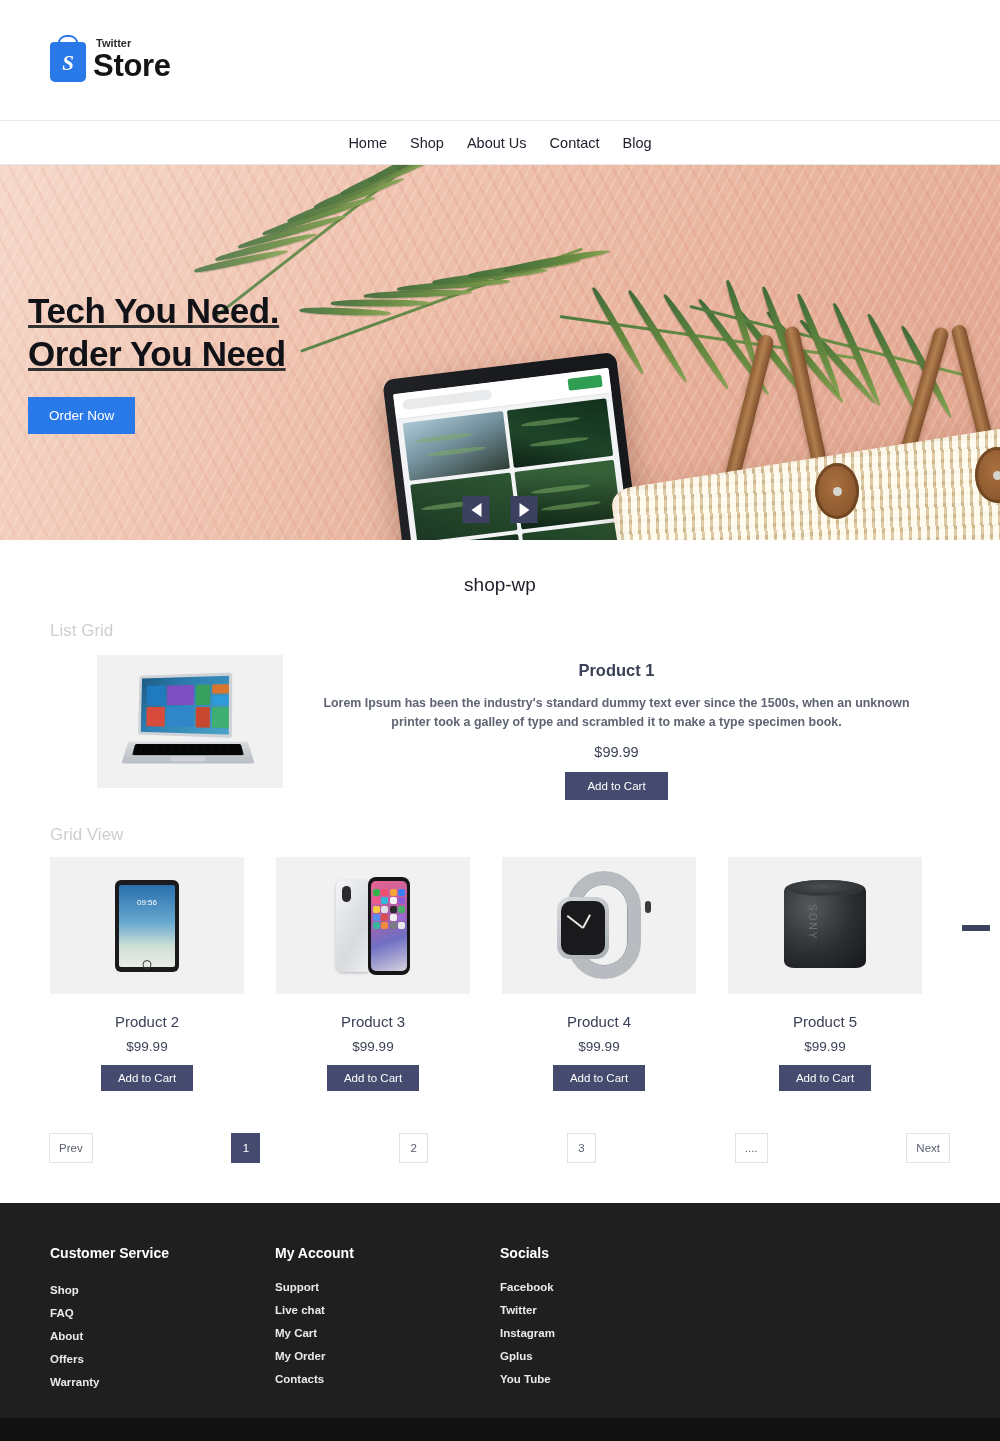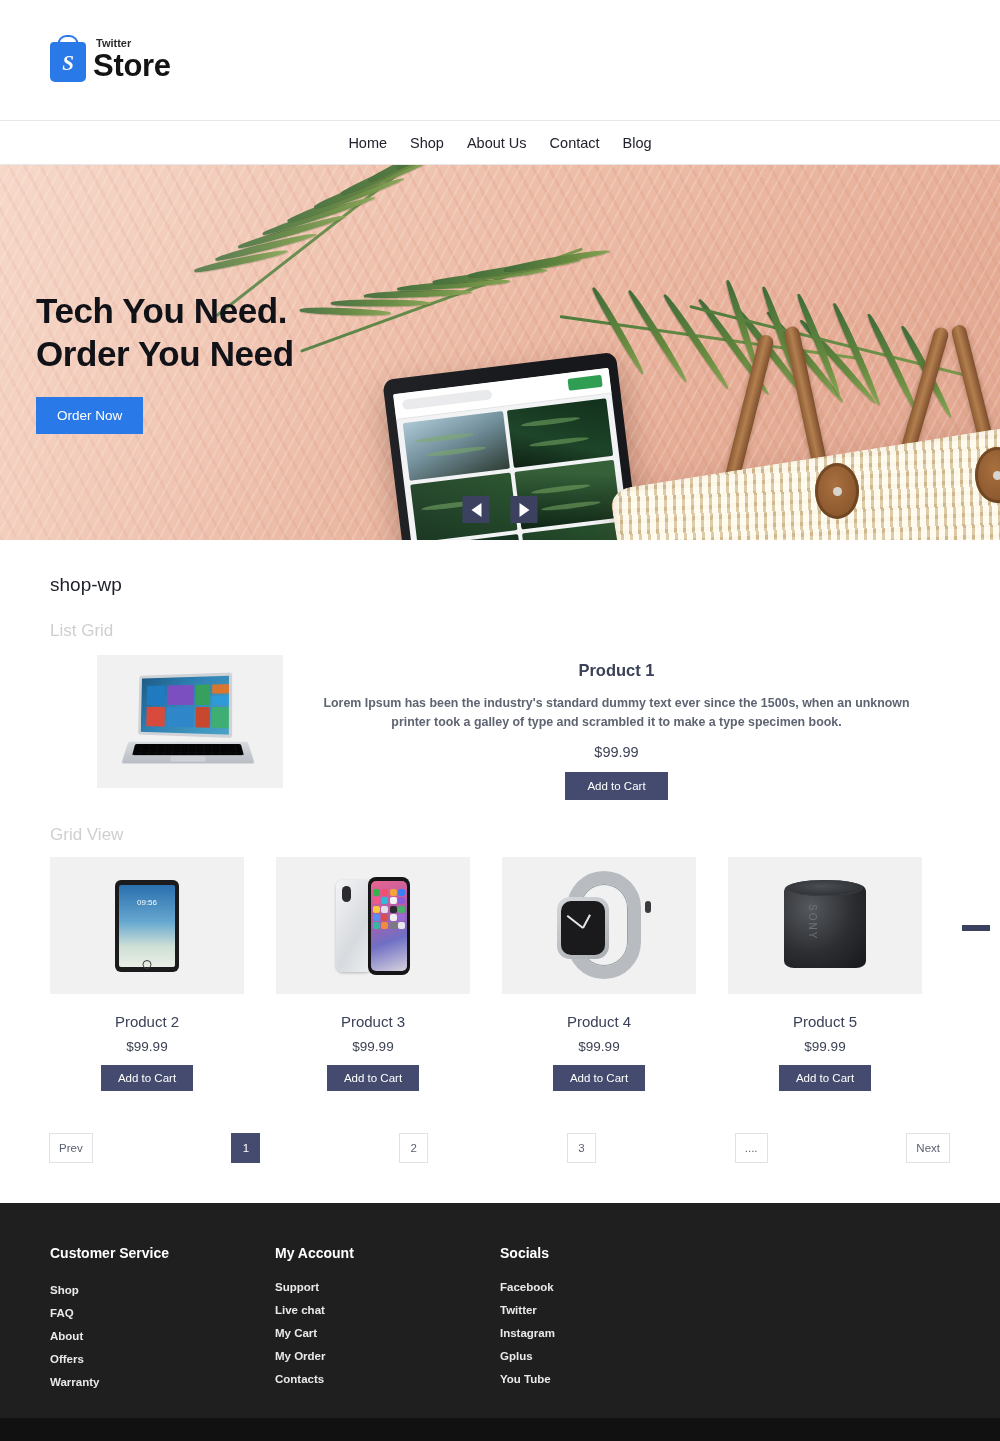--- a/index.html
+++ b/index.html
@@ -189,8 +189,9 @@
   }
   .hero-inner {
     position: relative;
-    padding-left: 36px;
+    padding-left: 28px;
     padding-top: 125px;
+    text-decoration: underline;
   }
   .hero h1 {
     font-size: 35px;

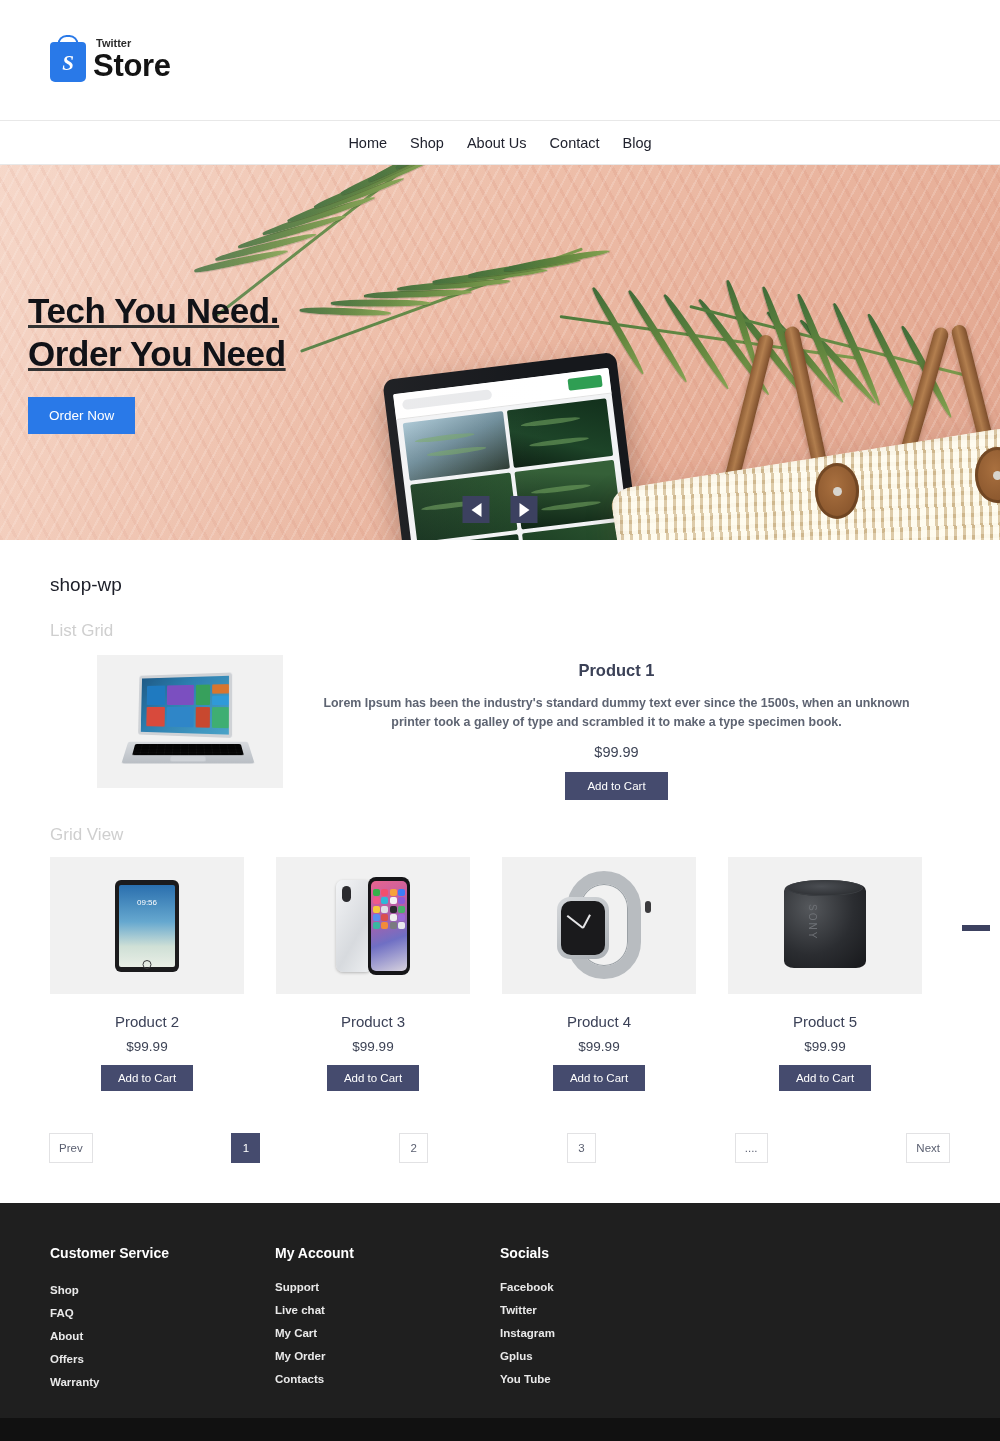--- a/index.html
+++ b/index.html
@@ -231,7 +231,7 @@
 
   
   .shop { padding: 34px 50px 0 50px; background:#fff; }
-  .shop-title { font-size: 19px; color: #1c1e28; font-weight: 500; }
+  .shop-title { font-size: 19px; color: #1c1e28; font-weight: 500; text-align: center; }
   .view-label {
     font-size: 17px;
     color: #cfcfcf;

